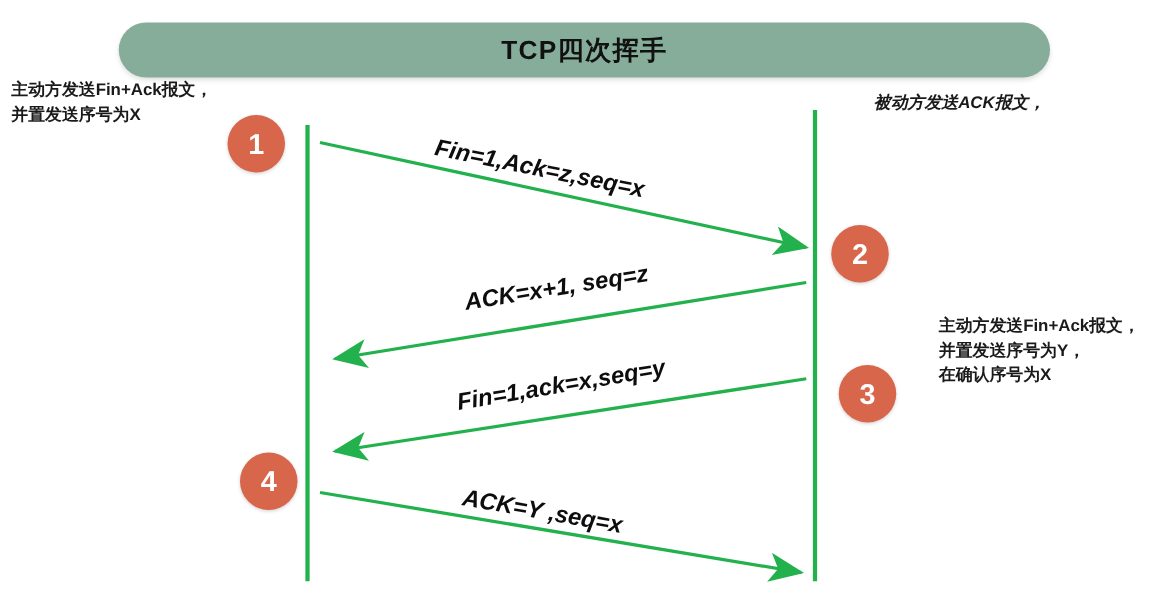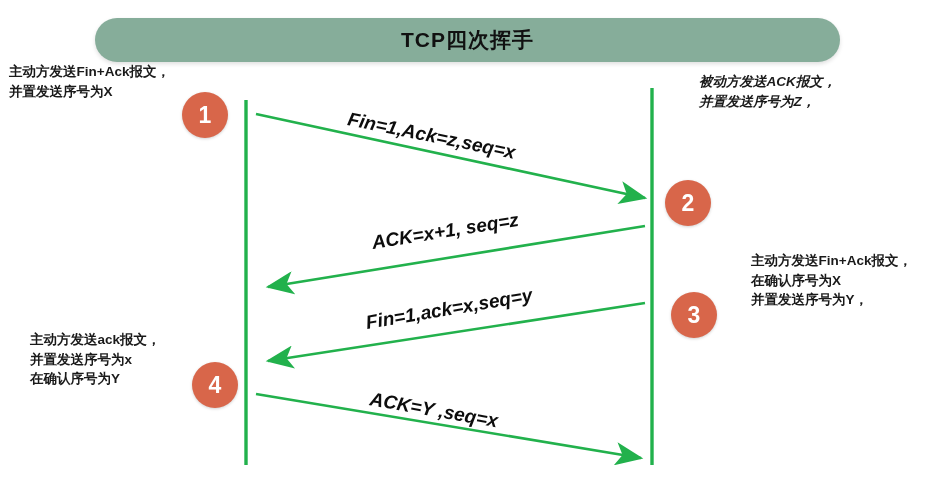--- a/index.html
+++ b/index.html
@@ -148,7 +148,6 @@
 
   <div class="annotation" id="annotation-2">
     <span class="ln">被动方发送ACK报文，</span>
-    <span class="ln">并置发送序号为Z，</span>
   </div>
 
   <div class="annotation" id="annotation-3">

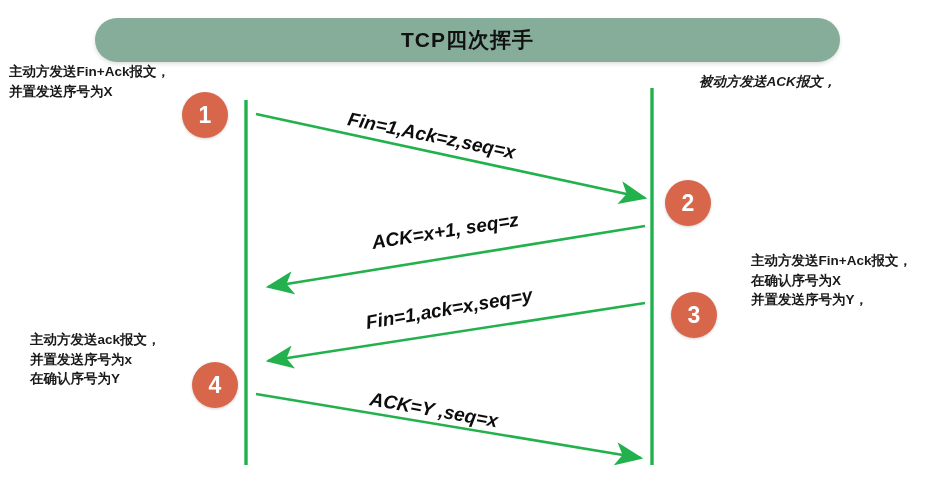--- a/index.html
+++ b/index.html
@@ -152,8 +152,8 @@
 
   <div class="annotation" id="annotation-3">
     <span class="ln">主动方发送Fin+Ack报文，</span>
+    <span class="ln">并置发送序号为Y，</span>
     <span class="ln">在确认序号为X</span>
-    <span class="ln">并置发送序号为Y，</span>
   </div>
 
   <div class="annotation" id="annotation-4">

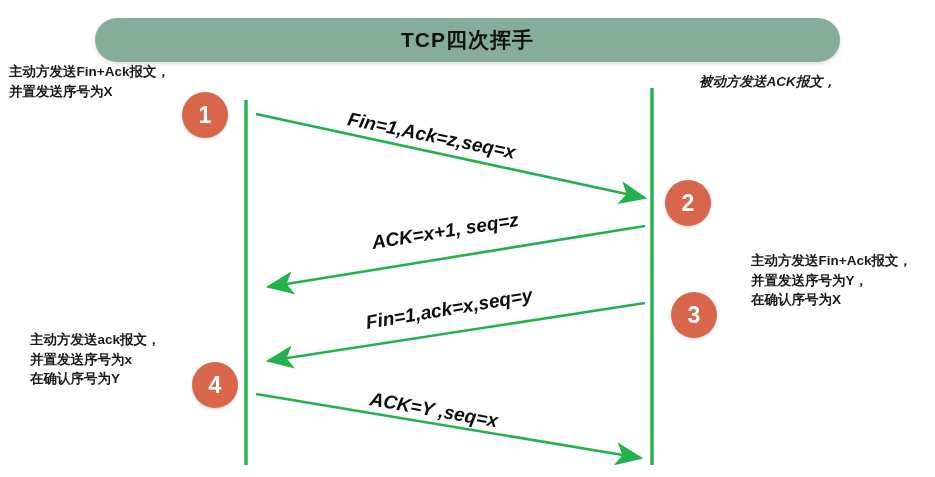--- a/index.html
+++ b/index.html
@@ -156,11 +156,6 @@
     <span class="ln">在确认序号为X</span>
   </div>
 
-  <div class="annotation" id="annotation-4">
-    <span class="ln">主动方发送ack报文，</span>
-    <span class="ln">并置发送序号为x</span>
-    <span class="ln">在确认序号为Y</span>
-  </div>
 
 </div>
 

